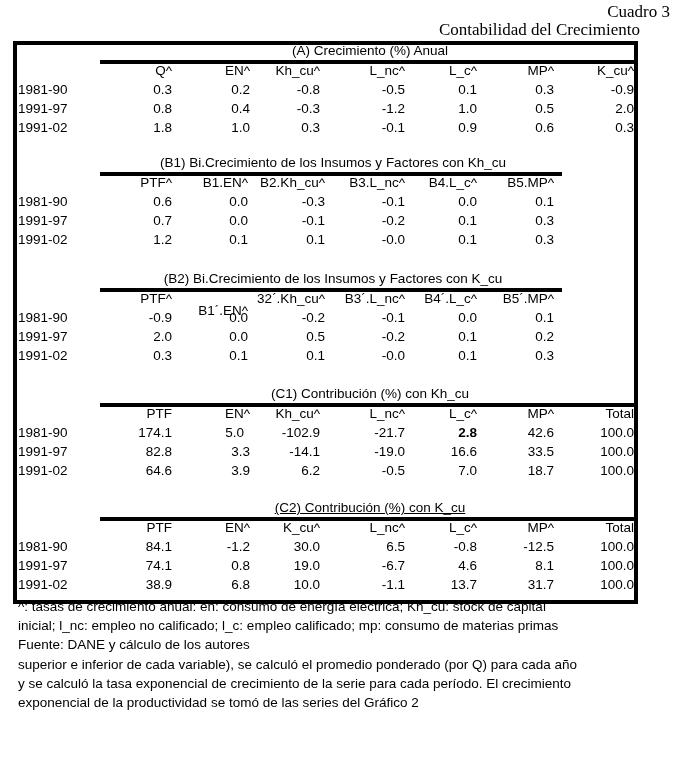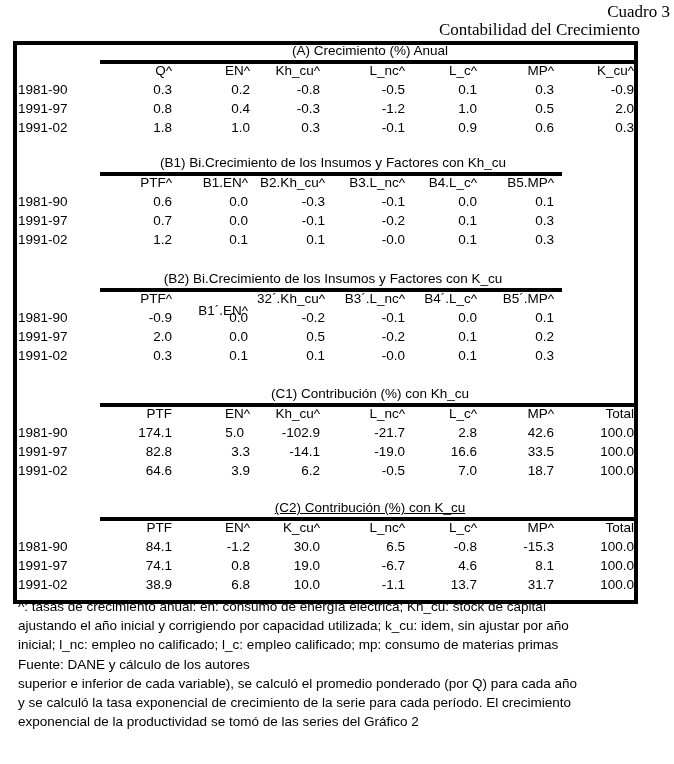--- a/index.html
+++ b/index.html
@@ -166,7 +166,7 @@
         <div class="cell sans" style="top: 425px; left: 124px; width: 120px;">5.0</div>
         <div class="cell sans" style="top: 425px; left: 200px; width: 120px;">-102.9</div>
         <div class="cell sans" style="top: 425px; left: 285px; width: 120px;">-21.7</div>
-        <div class="cell sans" style="top: 425px; left: 357px; width: 120px;">2.8</div>
+        <div class="cell sans" style="top: 425px; left: 357px; width: 120px; font-weight: bold;">2.8</div>
         <div class="cell sans" style="top: 425px; left: 434px; width: 120px;">42.6</div>
         <div class="cell sans" style="top: 425px; left: 514px; width: 120px;">100.0</div>
       </div>

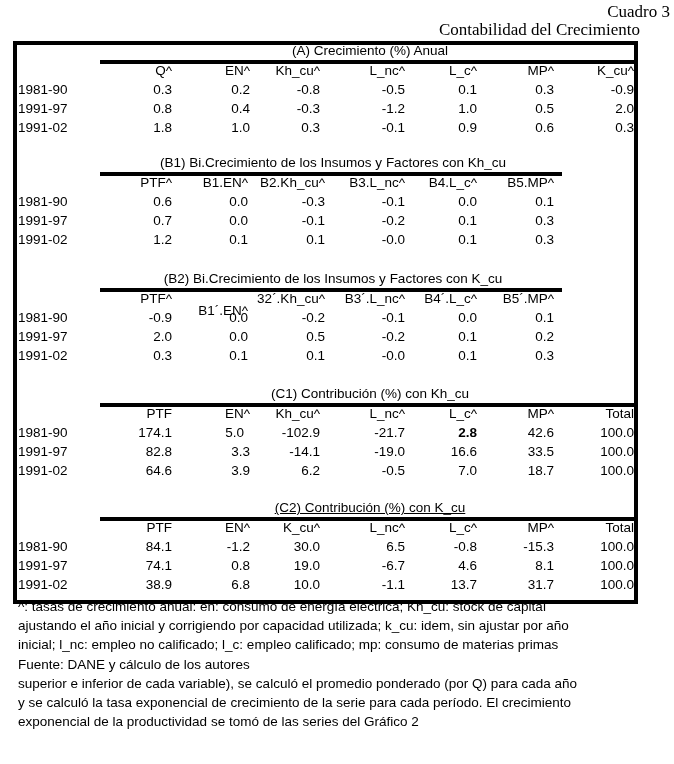--- a/index.html
+++ b/index.html
@@ -208,7 +208,7 @@
         <div class="cell sans" style="top: 539px; left: 200px; width: 120px;">30.0</div>
         <div class="cell sans" style="top: 539px; left: 285px; width: 120px;">6.5</div>
         <div class="cell sans" style="top: 539px; left: 357px; width: 120px;">-0.8</div>
-        <div class="cell sans" style="top: 539px; left: 434px; width: 120px;">-15.3</div>
+        <div class="cell sans" style="top: 539px; left: 434px; width: 120px;">-12.5</div>
         <div class="cell sans" style="top: 539px; left: 514px; width: 120px;">100.0</div>
       </div>
       <div>

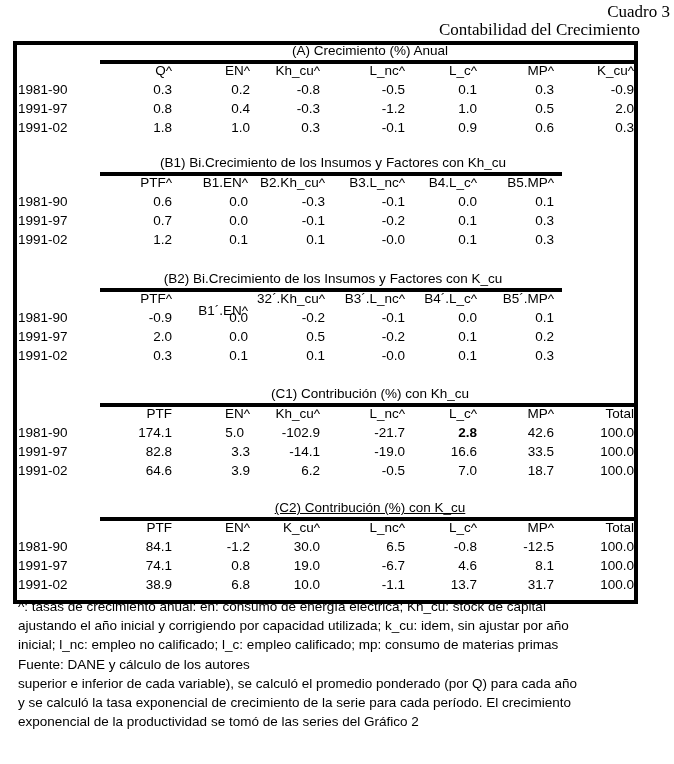--- a/index.html
+++ b/index.html
@@ -236,7 +236,6 @@
 
 <div class="notes">
   <div>^: tasas de crecimiento anual: en: consumo de energía eléctrica; Kh_cu: stock de capital</div>
-  <div>ajustando el año inicial y corrigiendo por capacidad utilizada; k_cu: idem, sin ajustar por año</div>
   <div>inicial; l_nc: empleo no calificado; l_c: empleo calificado; mp: consumo de materias primas</div>
   <div>Fuente: DANE y cálculo de los autores</div>
   <div>superior e inferior de cada variable), se calculó el promedio ponderado (por Q) para cada año</div>

